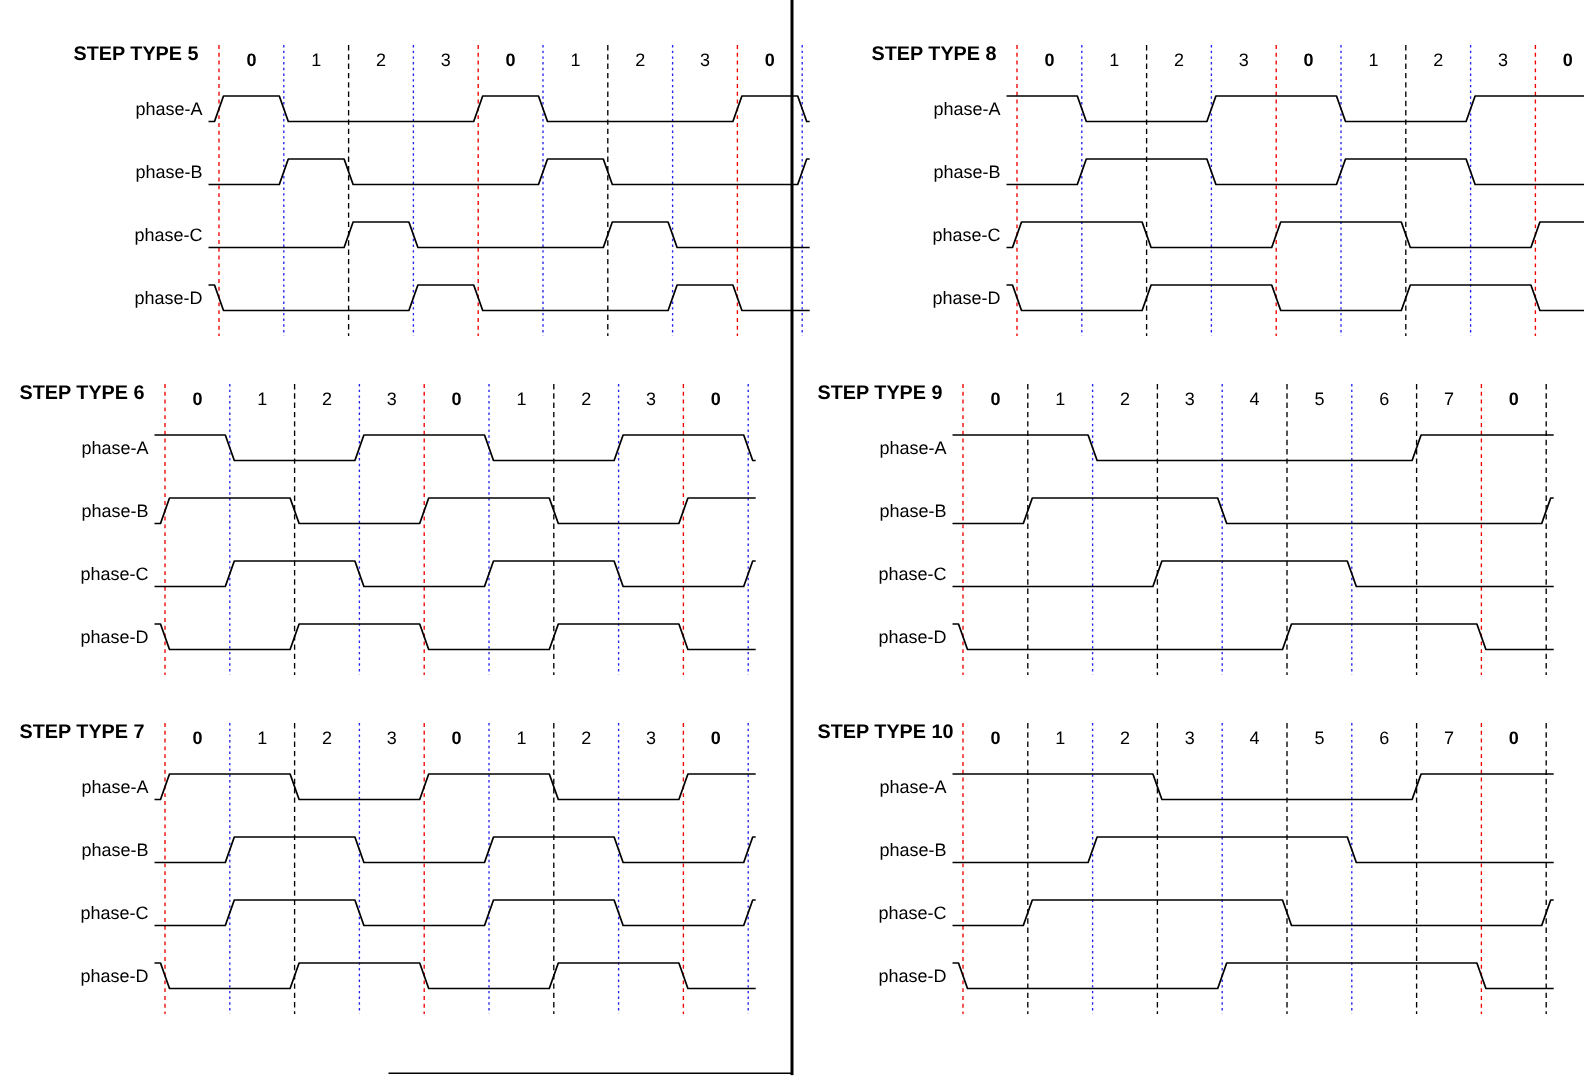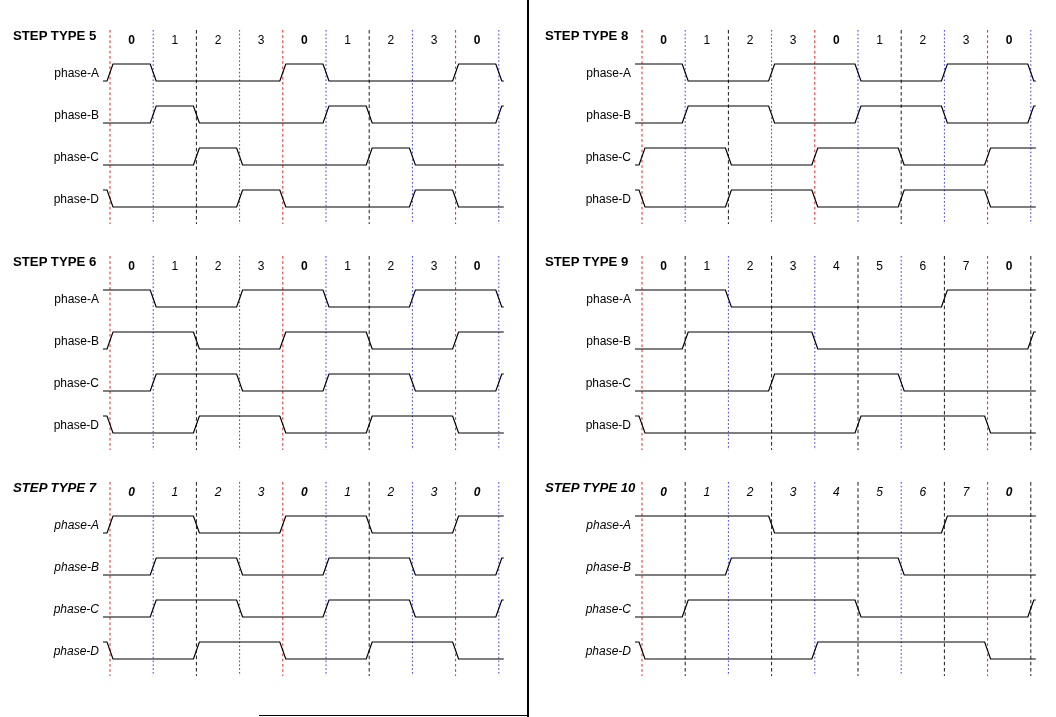--- a/index.html
+++ b/index.html
@@ -10,7 +10,7 @@
   .panel{position:absolute;width:528px;height:212px;}
   .col-left{left:0;}
   .col-right{left:532px;}
-  .row-0{top:14px;}
+  .row-0{top:14px;padding-left:36px;}
   .row-1{top:240px;text-align:center;}
   .row-2{top:466px;font-style:italic;}
   .panel svg{display:block;}

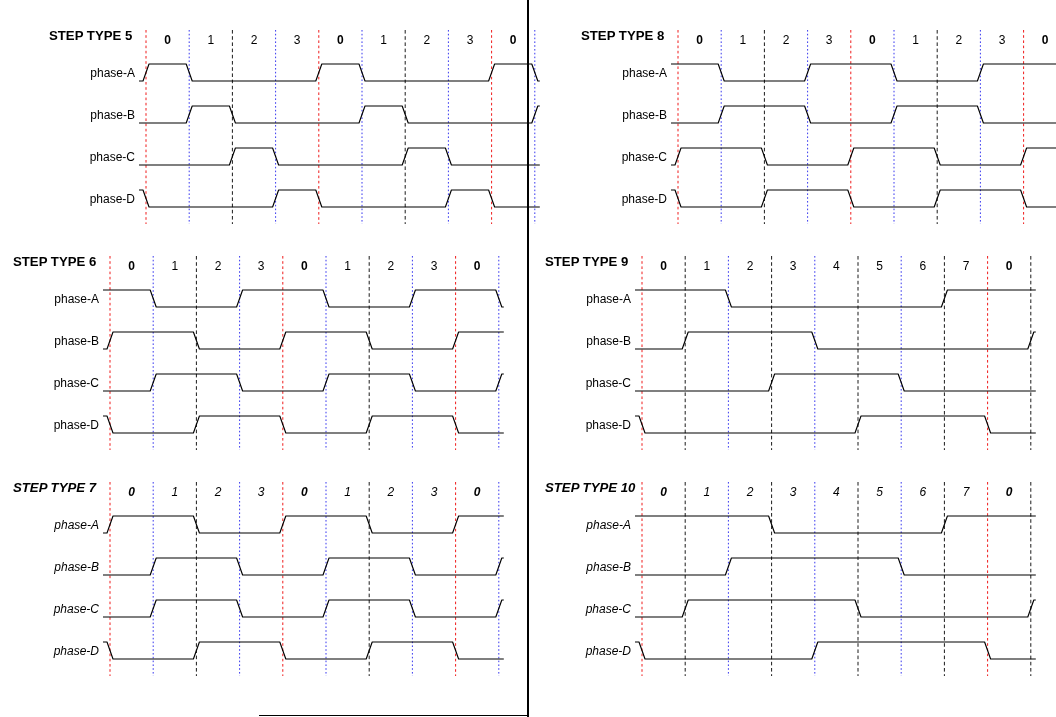--- a/index.html
+++ b/index.html
@@ -12,7 +12,7 @@
   .col-right{left:532px;}
   .row-0{top:14px;padding-left:36px;}
   .row-1{top:240px;text-align:center;}
-  .row-2{top:466px;font-style:italic;}
+  .row-2{top:466px;}
   .panel svg{display:block;}
   .panel text{font-family:"Liberation Sans",sans-serif;fill:#000;}
 </style>

